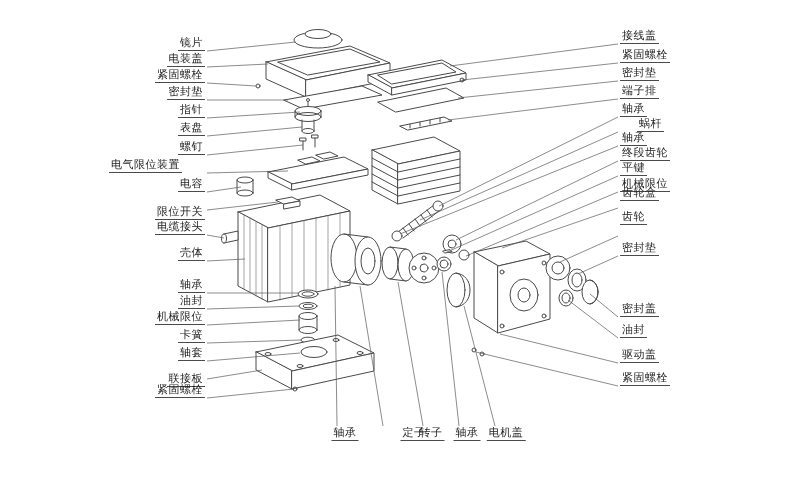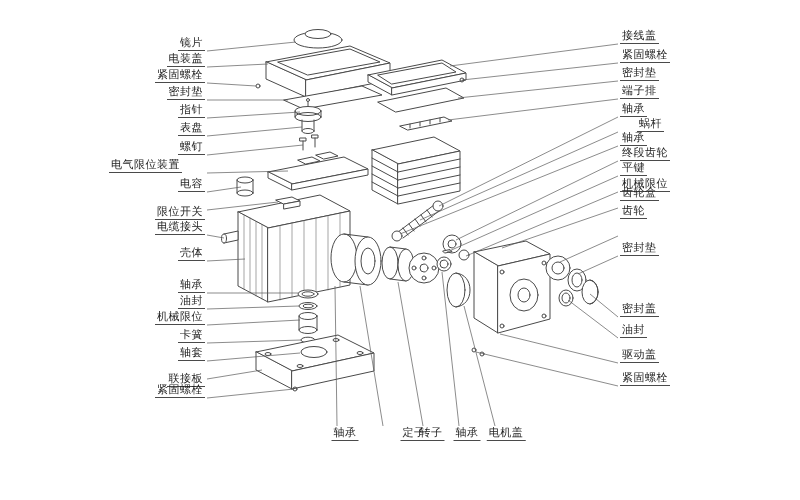--- a/index.html
+++ b/index.html
@@ -321,7 +321,7 @@
   <div class="lbl" style="top:161px;left:620px">平键</div>
   <div class="lbl" style="top:177px;left:620px">机械限位</div>
   <div class="lbl" style="top:186px;left:620px">齿轮盒</div>
-  <div class="lbl" style="top:204px;left:620px">齿轮</div>
+  <div class="lbl" style="top:210px;left:620px">齿轮</div>
   <div class="lbl" style="top:241px;left:620px">密封垫</div>
   <div class="lbl" style="top:302px;left:620px">密封盖</div>
   <div class="lbl" style="top:323px;left:620px">油封</div>

